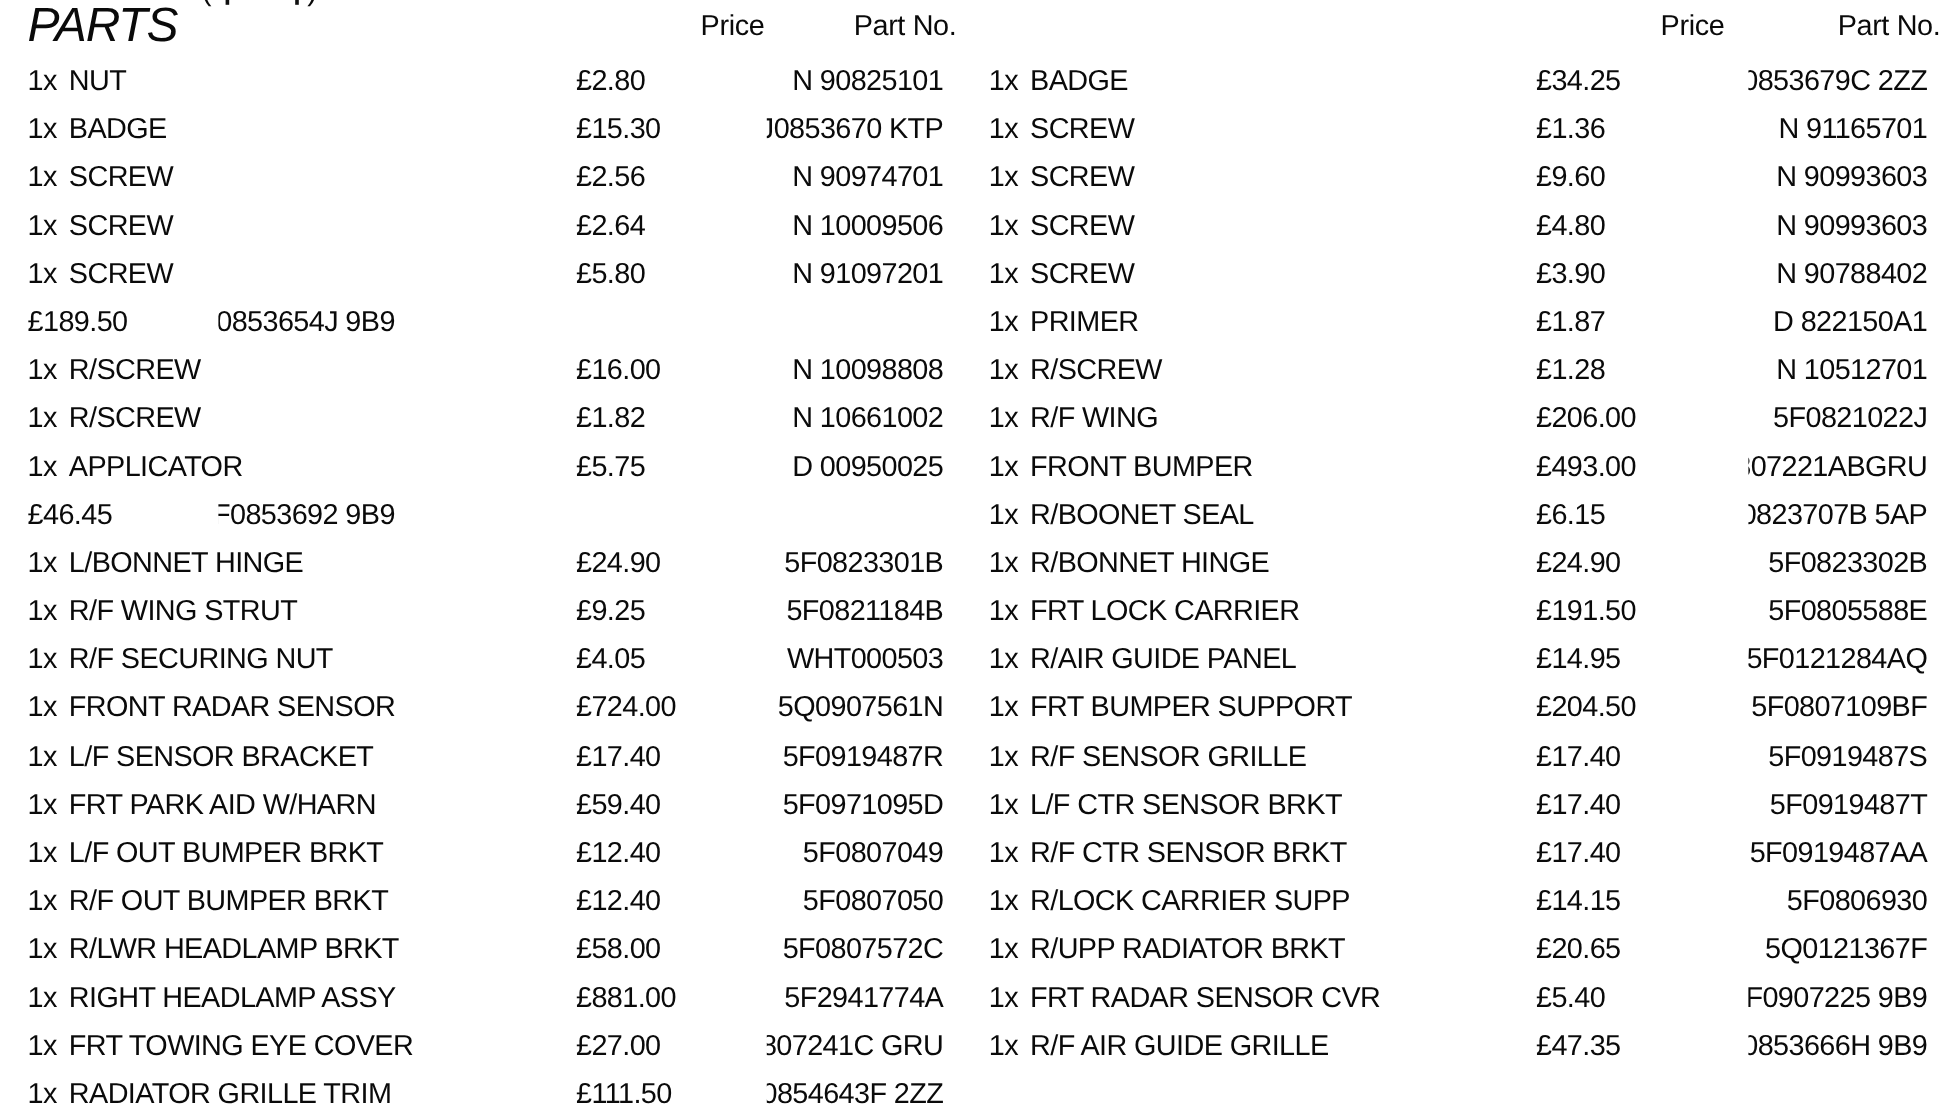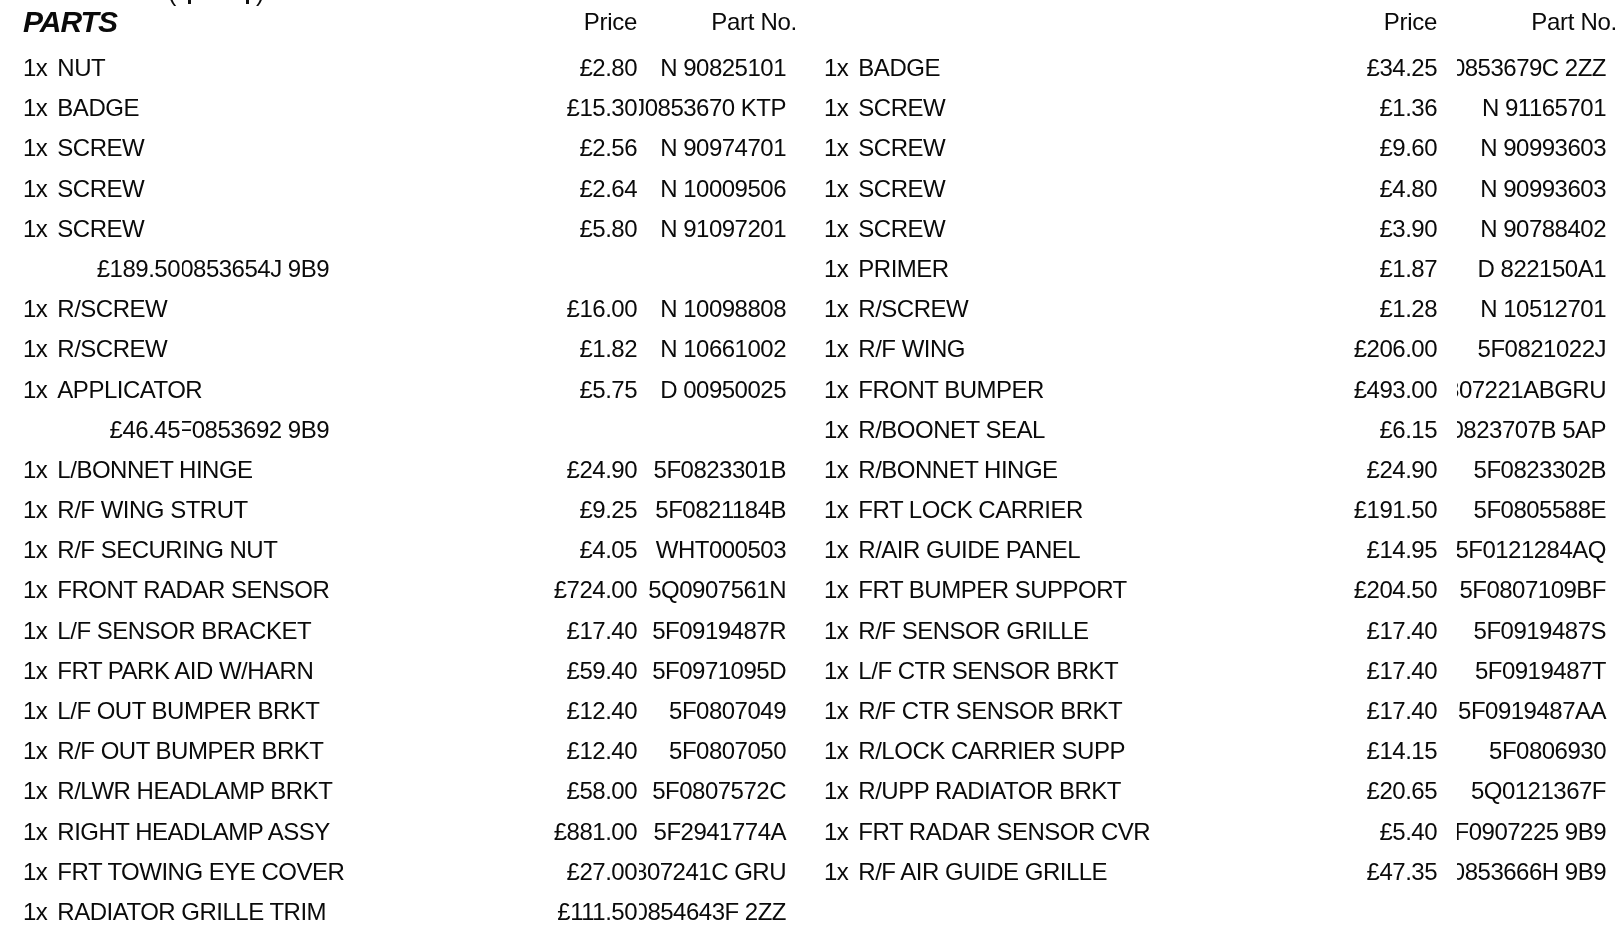--- a/index.html
+++ b/index.html
@@ -35,7 +35,7 @@
     font-weight:400;font-size:24px;letter-spacing:-0.3px;text-align:right;overflow:visible;
   }
   .page-title{
-    font-weight:700;font-style:italic;font-size:30px;letter-spacing:-1px;
+    font-weight:400;font-style:italic;font-size:40px;letter-spacing:-1px;
   }
   
   .top-frag span{

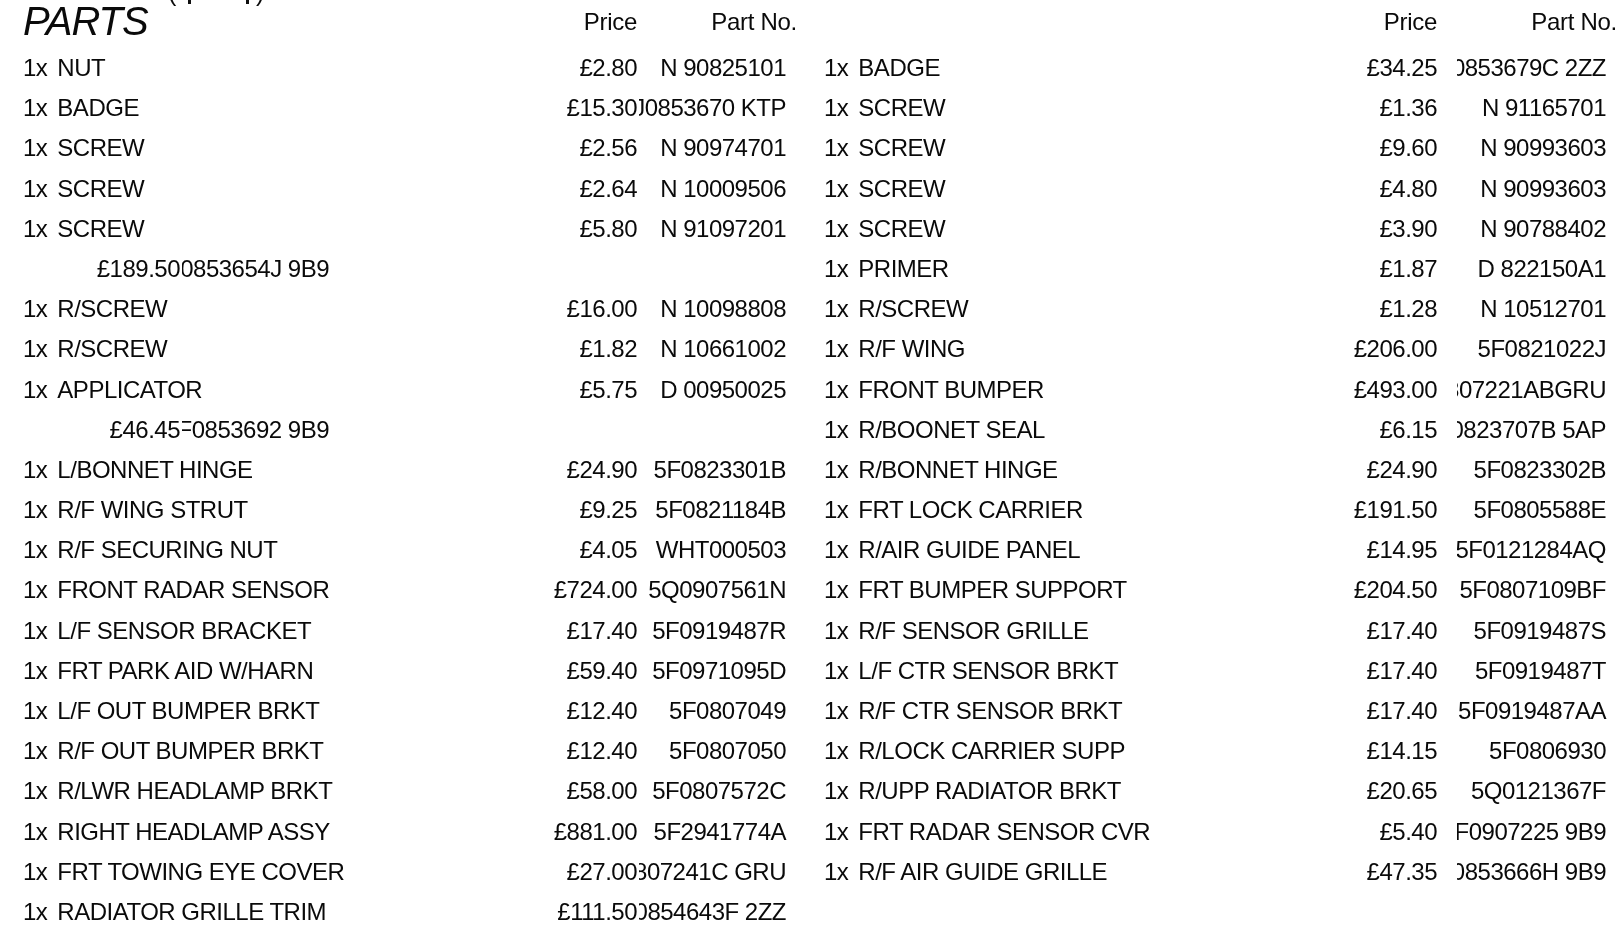--- a/index.html
+++ b/index.html
@@ -23,7 +23,7 @@
   .name-cell{flex:1 1 auto;overflow:hidden;white-space:nowrap;text-align:left;}
   .qty{margin-right:10px;}
 
-  .price-cell{flex:0 0 157px;text-align:right;white-space:nowrap;}
+  .price-cell{flex:0 0 157px;white-space:nowrap;}
   #block-right .price-cell{flex-basis:157px;}
 
   .part-cell{position:relative;overflow:hidden;white-space:nowrap;}

